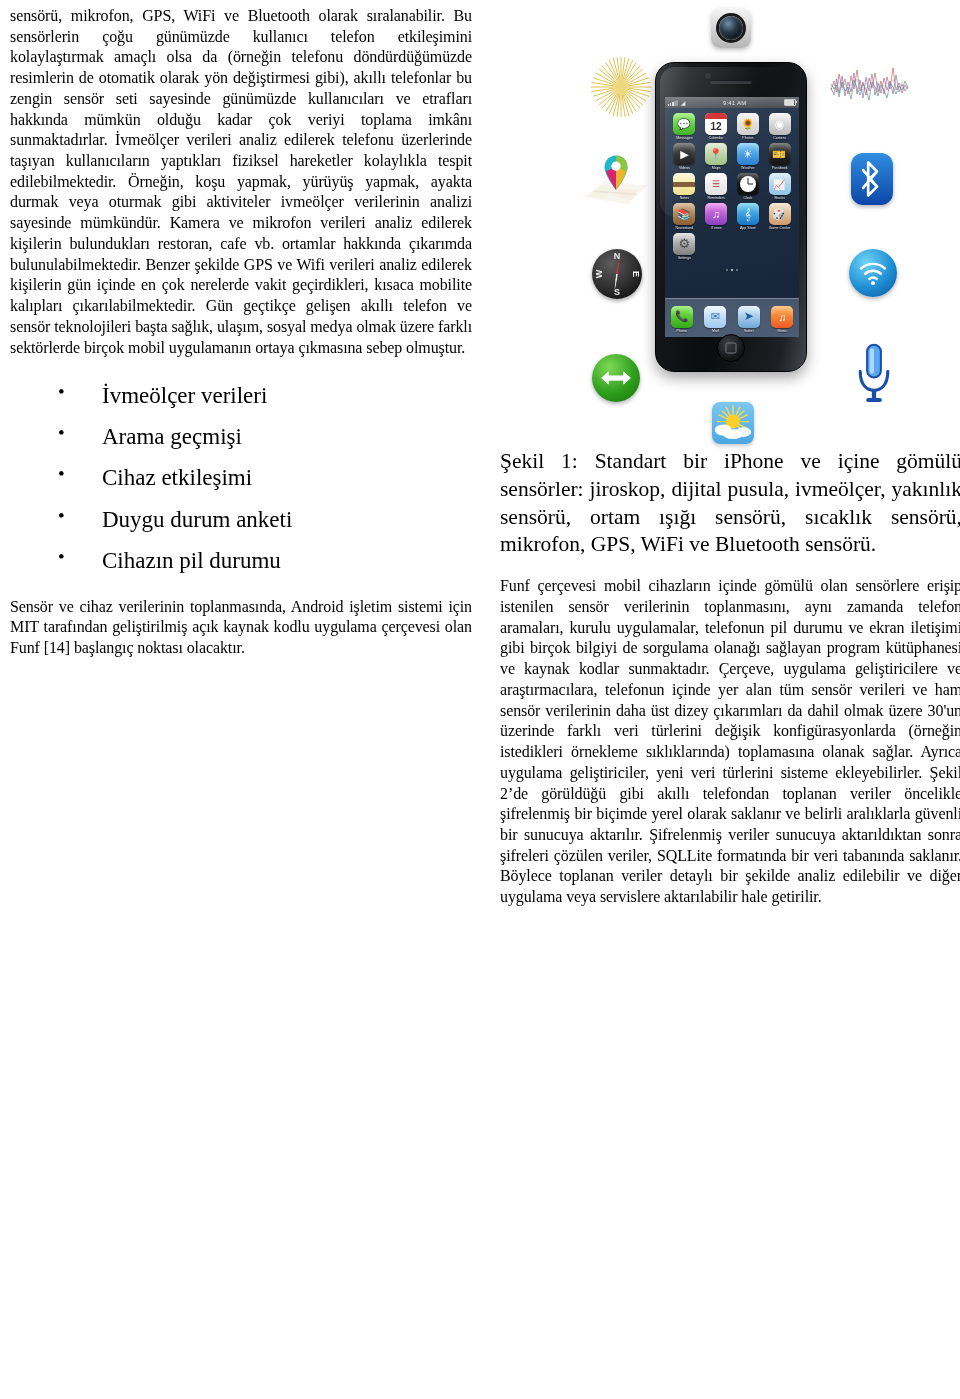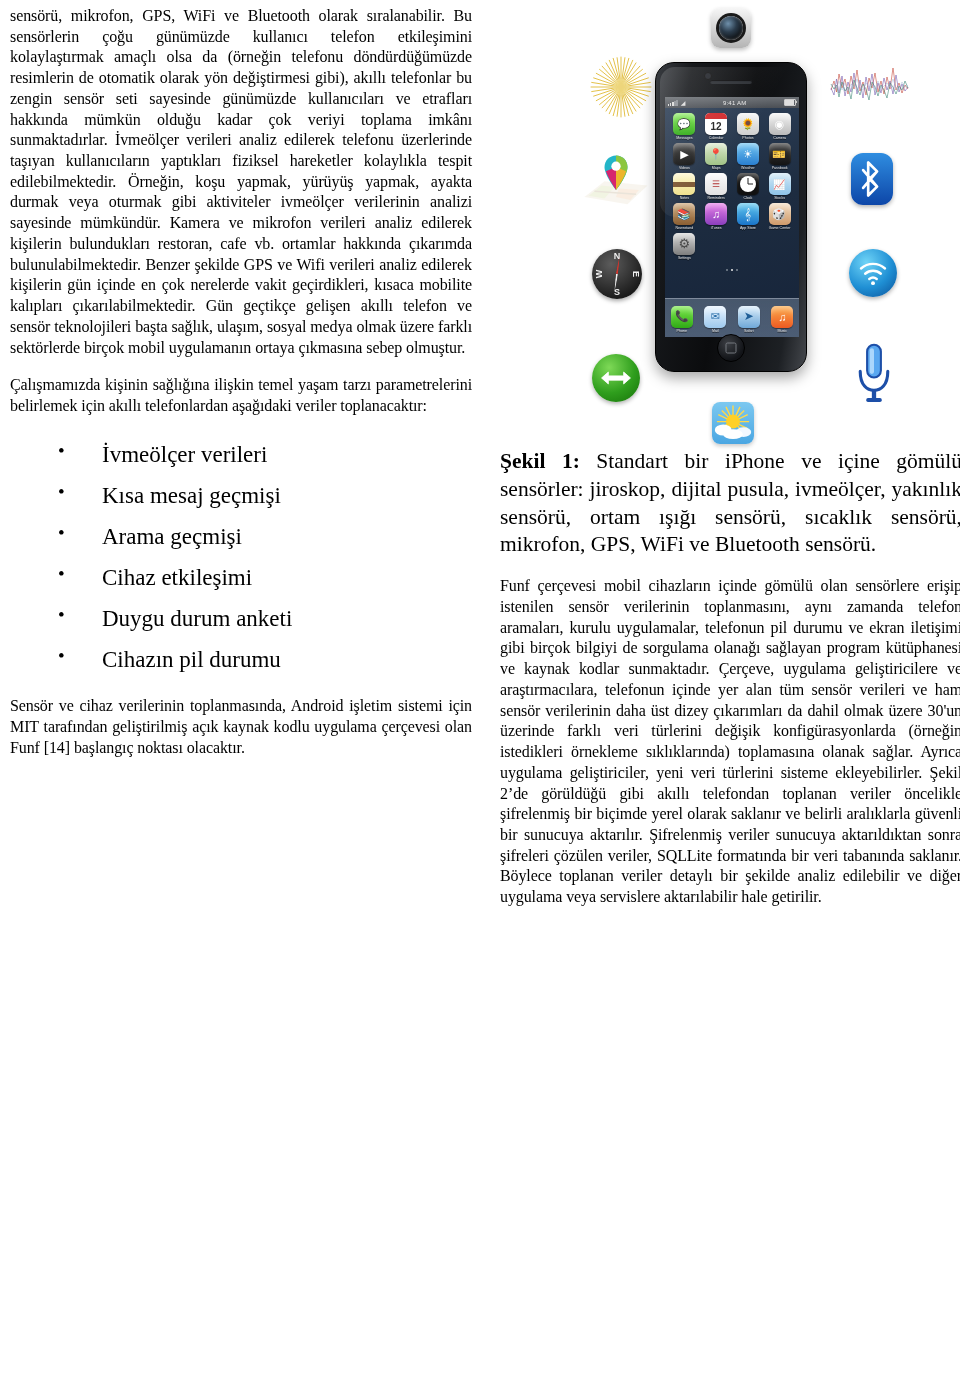--- a/index.html
+++ b/index.html
@@ -272,7 +272,6 @@
     <div class="col col-left">
       <p class="body">sensörü, mikrofon, GPS, WiFi ve Bluetooth olarak sıralanabilir. Bu sensörlerin çoğu günümüzde kullanıcı telefon etkileşimini kolaylaştırmak amaçlı olsa da (örneğin telefonu döndürdüğümüzde resimlerin de otomatik olarak yön değiştirmesi gibi), akıllı telefonlar bu zengin sensör seti sayesinde günümüzde kullanıcıları ve etrafları hakkında mümkün olduğu kadar çok veriyi toplama imkânı sunmaktadırlar. İvmeölçer verileri analiz edilerek telefonu üzerlerinde taşıyan kullanıcıların yaptıkları fiziksel hareketler kolaylıkla tespit edilebilmektedir. Örneğin, koşu yapmak, yürüyüş yapmak, ayakta durmak veya oturmak gibi aktiviteler ivmeölçer verilerinin analizi sayesinde mümkündür. Kamera ve mikrofon verileri analiz edilerek kişilerin bulundukları restoran, cafe vb. ortamlar hakkında çıkarımda bulunulabilmektedir. Benzer şekilde GPS ve Wifi verileri analiz edilerek kişilerin gün içinde en çok nerelerde vakit geçirdikleri, kısaca mobilite kalıpları çıkarılabilmektedir. Gün geçtikçe gelişen akıllı telefon ve sensör teknolojileri başta sağlık, ulaşım, sosyal medya olmak üzere farklı sektörlerde birçok mobil uygulamanın ortaya çıkmasına sebep olmuştur.</p>
 
-      <p class="body">Çalışmamızda kişinin sağlığına ilişkin temel yaşam tarzı parametrelerini belirlemek için akıllı telefonlardan aşağıdaki veriler toplanacaktır:</p>
 
       <ul class="datalist">
         <li>İvmeölçer verileri</li>

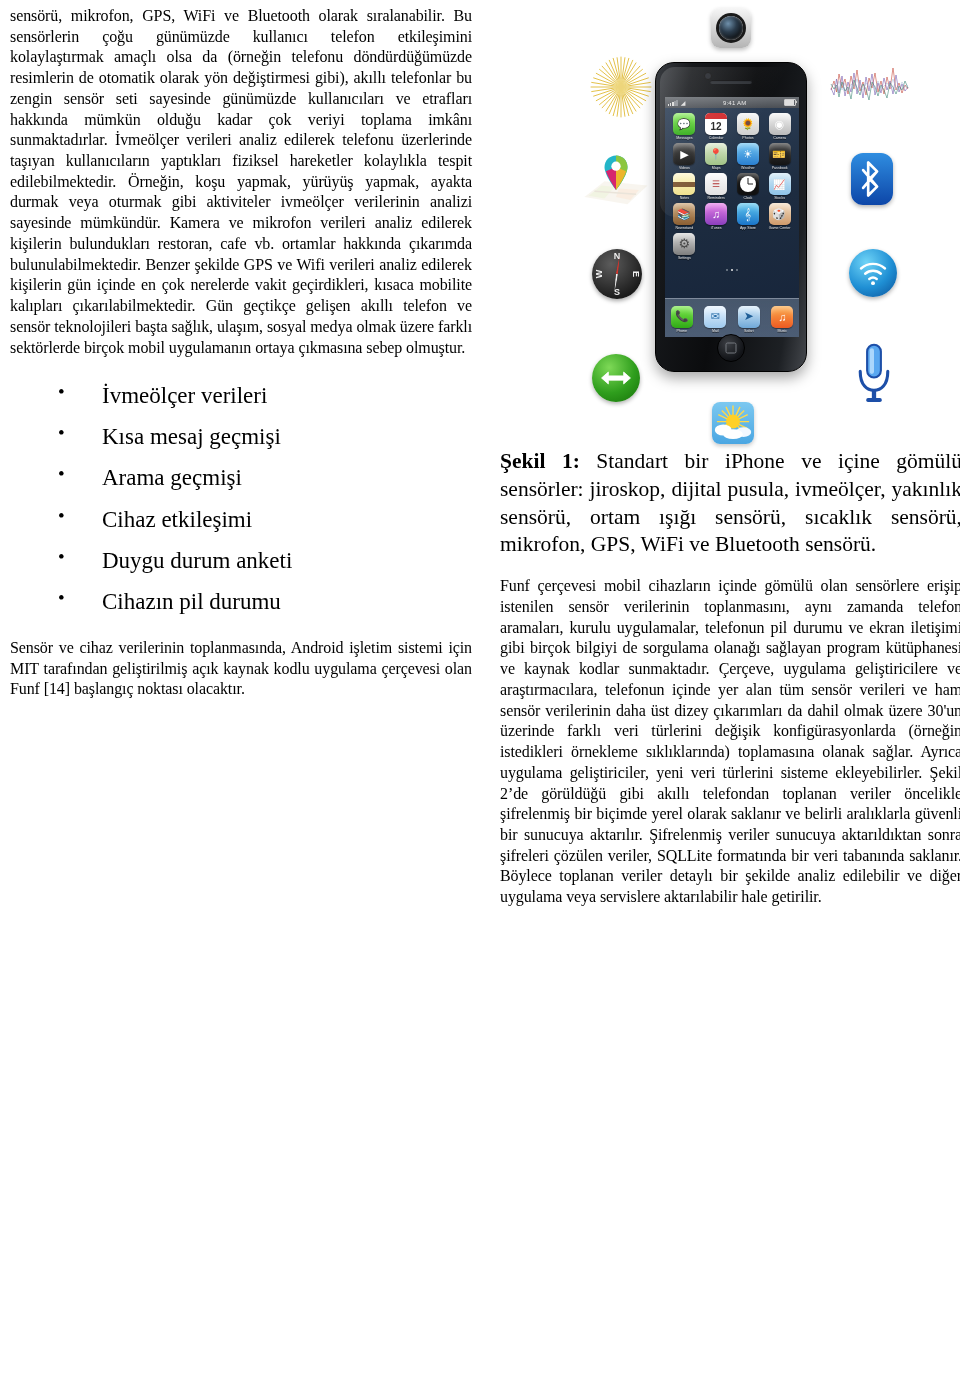--- a/index.html
+++ b/index.html
@@ -275,7 +275,6 @@
 
       <ul class="datalist">
         <li>İvmeölçer verileri</li>
-        <li>Kısa mesaj geçmişi</li>
         <li>Arama geçmişi</li>
         <li>Cihaz etkileşimi</li>
         <li>Duygu durum anketi</li>

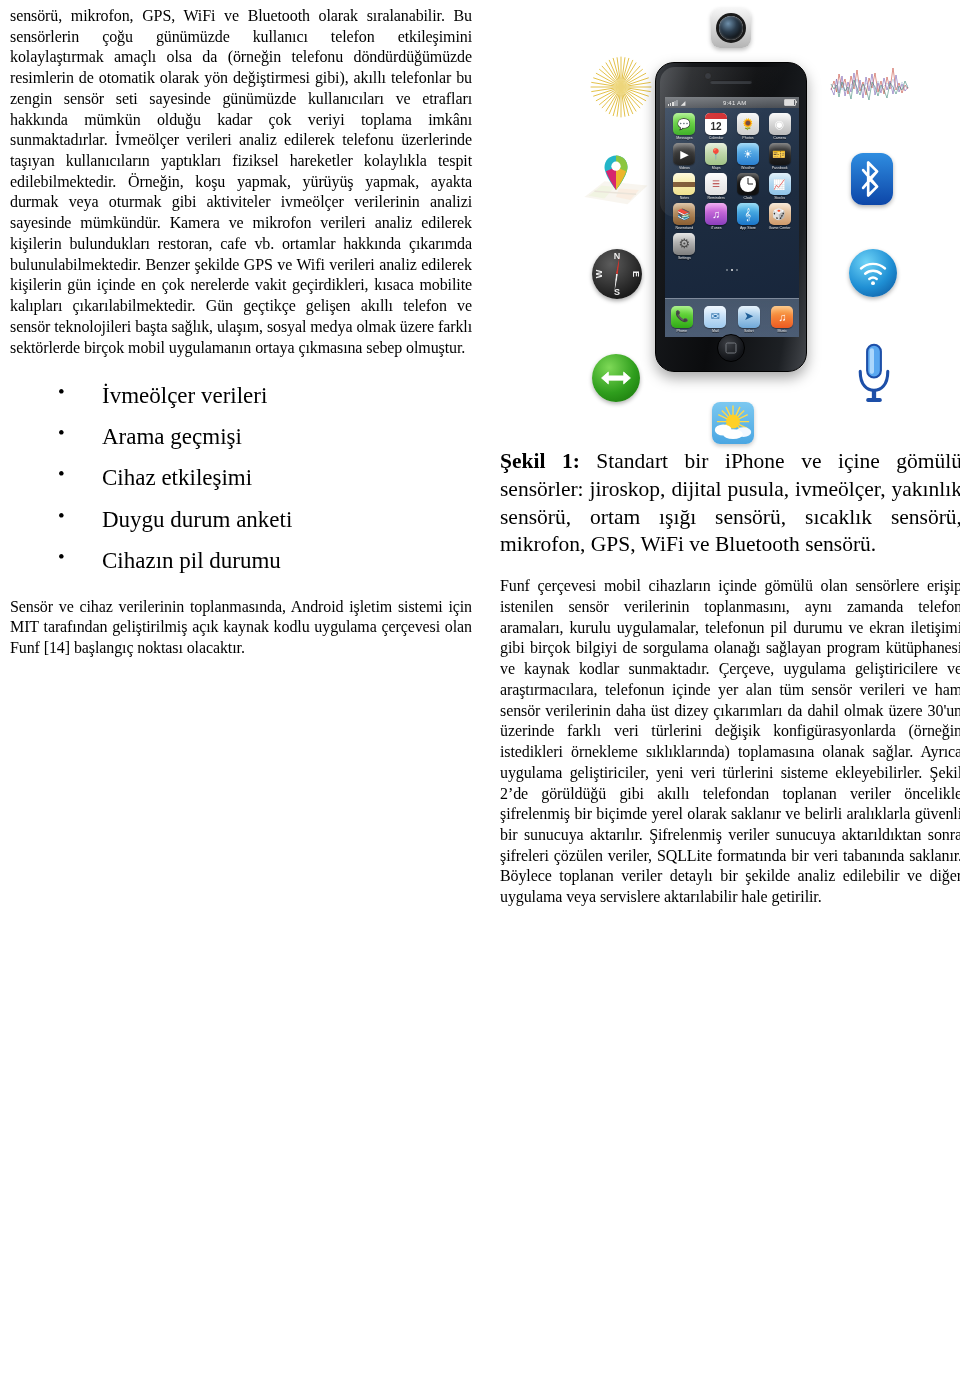--- a/index.html
+++ b/index.html
@@ -261,7 +261,7 @@
     text-align:justify;
     margin:0;
   }
-  .caption b{font-weight:bold;}
+  .caption b{font-weight:normal;}
 </style>
 </head>
 <body>

